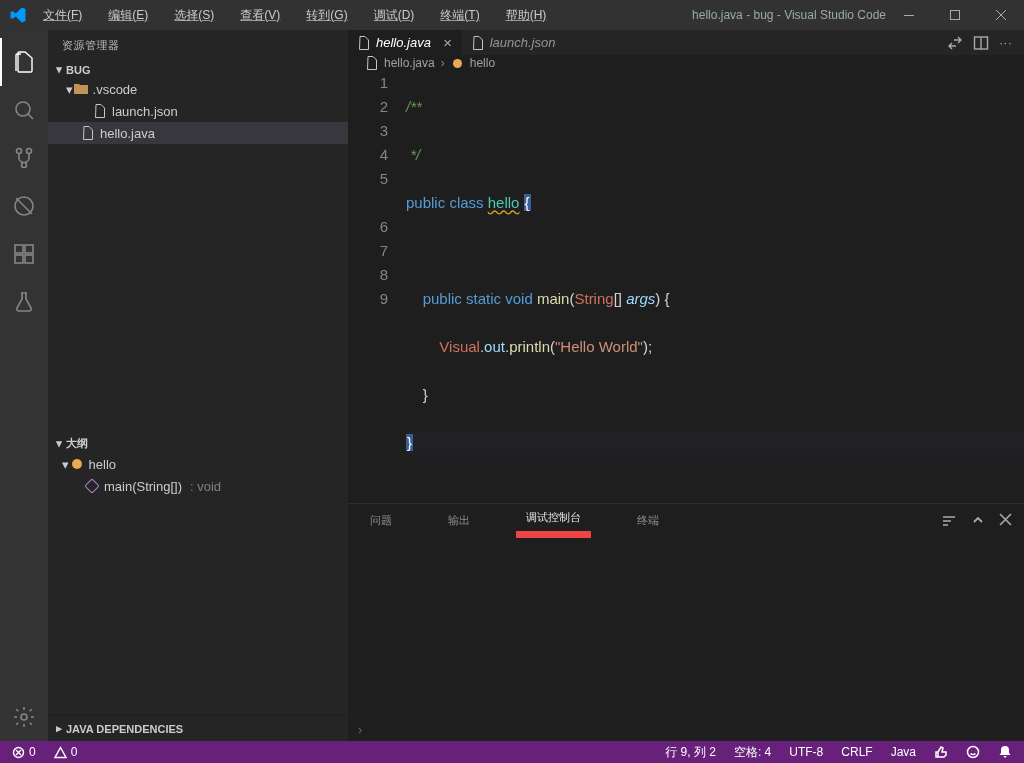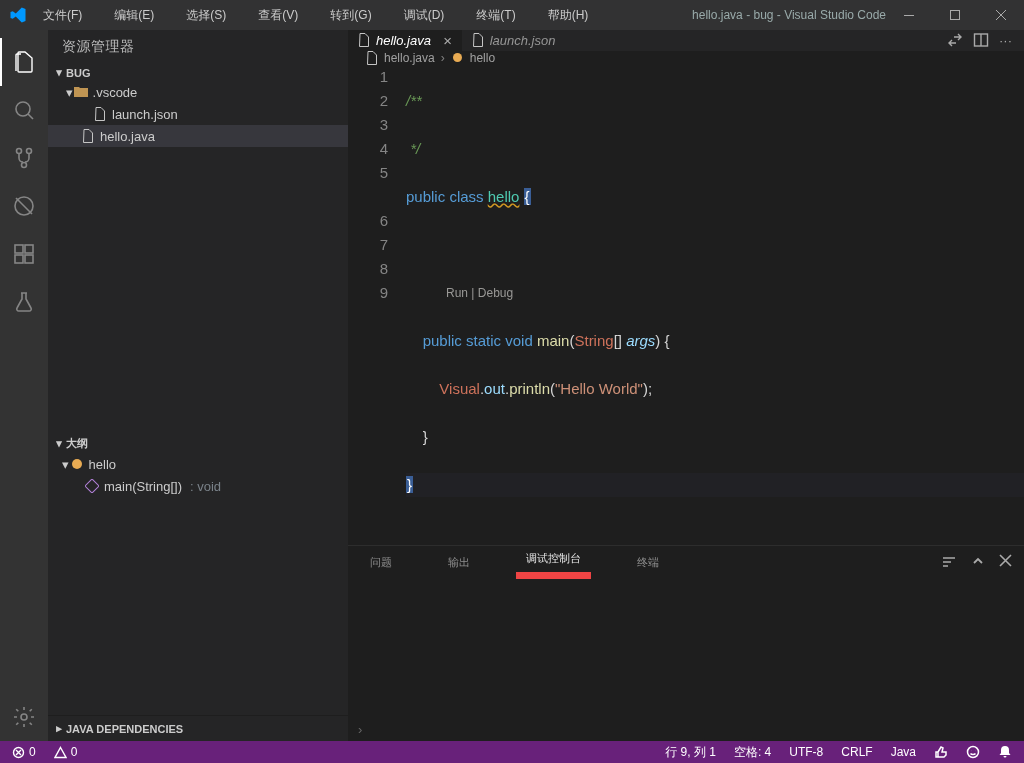--- a/index.html
+++ b/index.html
@@ -8,7 +8,7 @@
 
 .title-bar { height:30px; background:#323233; display:flex; align-items:center; color:#999; font-size:12px; }
 .vscode-icon { width:35px; display:flex; justify-content:center; align-items:center; }
-.menu-bar { display:flex; gap:16px; }
+.menu-bar { display:flex; gap:10px;text-decoration:underline; }
 .menu-item { padding:4px 8px; cursor:pointer; color:#ccc; }
 .title-center { flex:1; text-align:right; color:#9aa; }
 .win-controls { display:flex; }

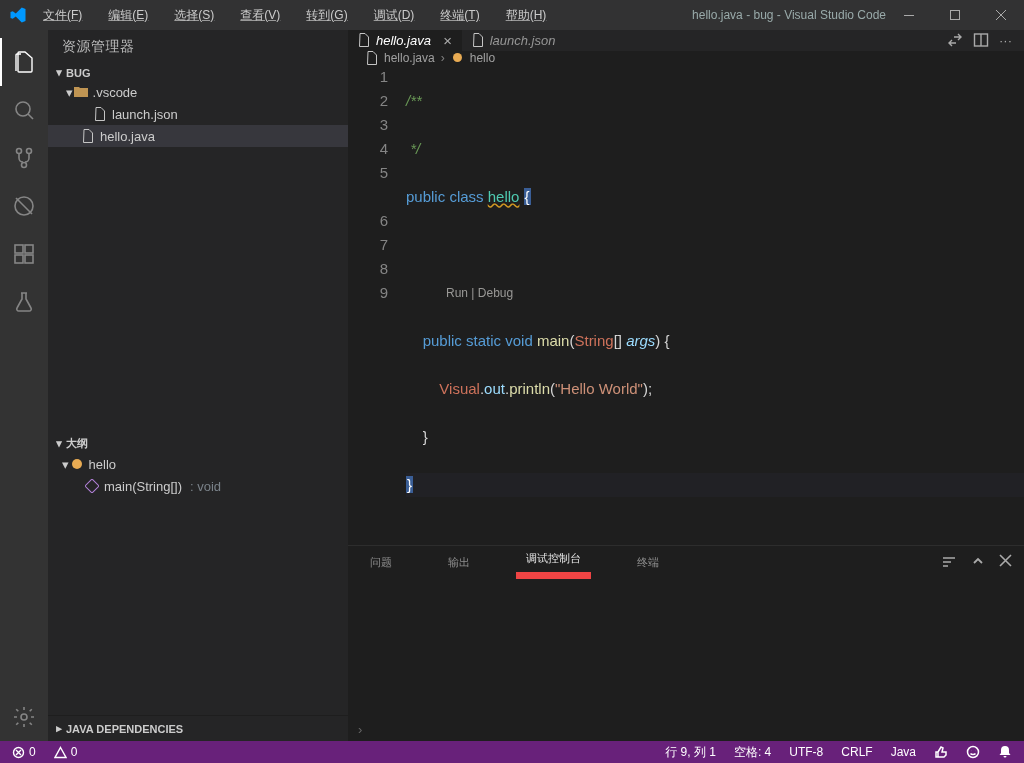--- a/index.html
+++ b/index.html
@@ -26,7 +26,7 @@
 
 
 .sidebar { width:300px; background:#252526; display:flex; flex-direction:column; color:#ccc; }
-.sidebar-title { padding:8px 14px; font-size:14px; color:#bbb; letter-spacing:.5px; }
+.sidebar-title { padding:8px 14px; font-size:11px; color:#bbb; letter-spacing:.5px; }
 .section-header { display:flex; align-items:center; padding:2px 4px; font-size:11px; font-weight:700; color:#ccc; }
 .section-header .chev { width:14px; text-align:center; }
 .tree { font-size:13px; }

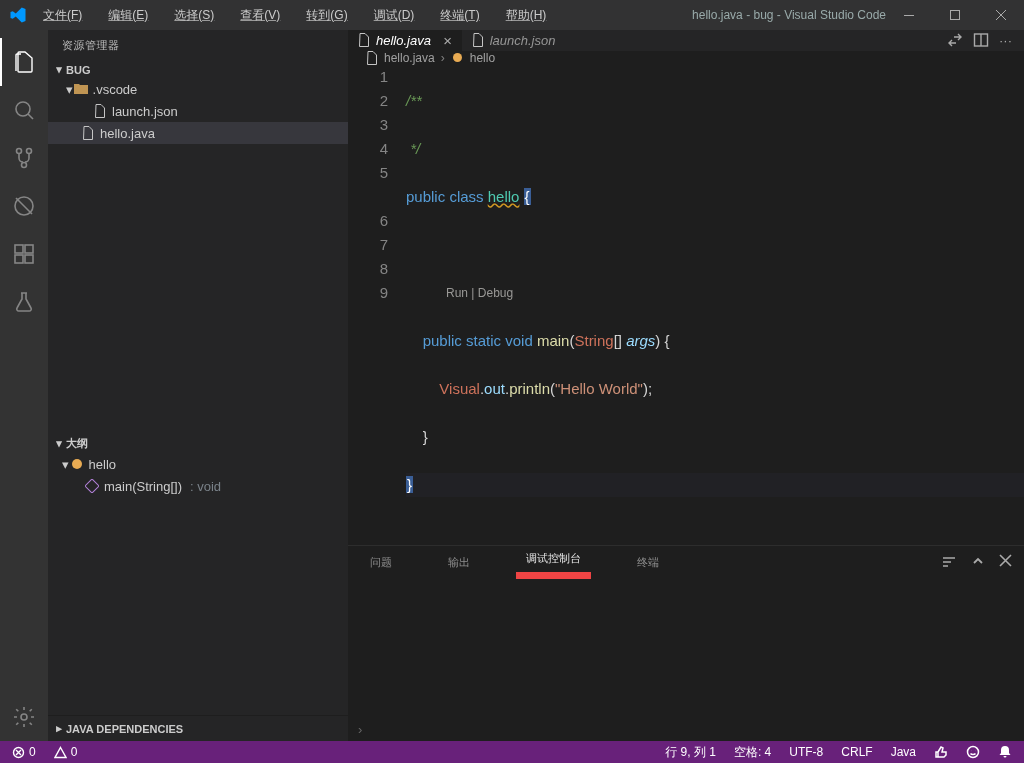--- a/index.html
+++ b/index.html
@@ -318,7 +318,6 @@
 <div class="code-line"><span class="tok-comment"> */</span></div>
 <div class="code-line"><span class="tok-kw">public</span> <span class="tok-kw">class</span> <span class="tok-class tok-wave">hello</span> <span class="cursor-box">{</span></div>
 <div class="code-line"></div>
-<div class="codelens">Run | Debug</div>
 <div class="code-line">    <span class="tok-kw">public</span> <span class="tok-kw">static</span> <span class="tok-kw">void</span> <span class="tok-fn">main</span><span class="tok-punc">(</span><span class="tok-typeStr">String</span><span class="tok-punc">[]</span> <span class="tok-var" style="font-style:italic">args</span><span class="tok-punc">)</span> <span class="tok-punc">{</span></div>
 <div class="code-line">        <span class="tok-typeStr">Visual</span><span>.</span><span class="tok-var">out</span><span>.</span><span class="tok-fn">println</span><span>(</span><span class="tok-str">"Hello World"</span><span>)</span><span>;</span></div>
 <div class="code-line">    <span class="tok-punc">}</span></div>

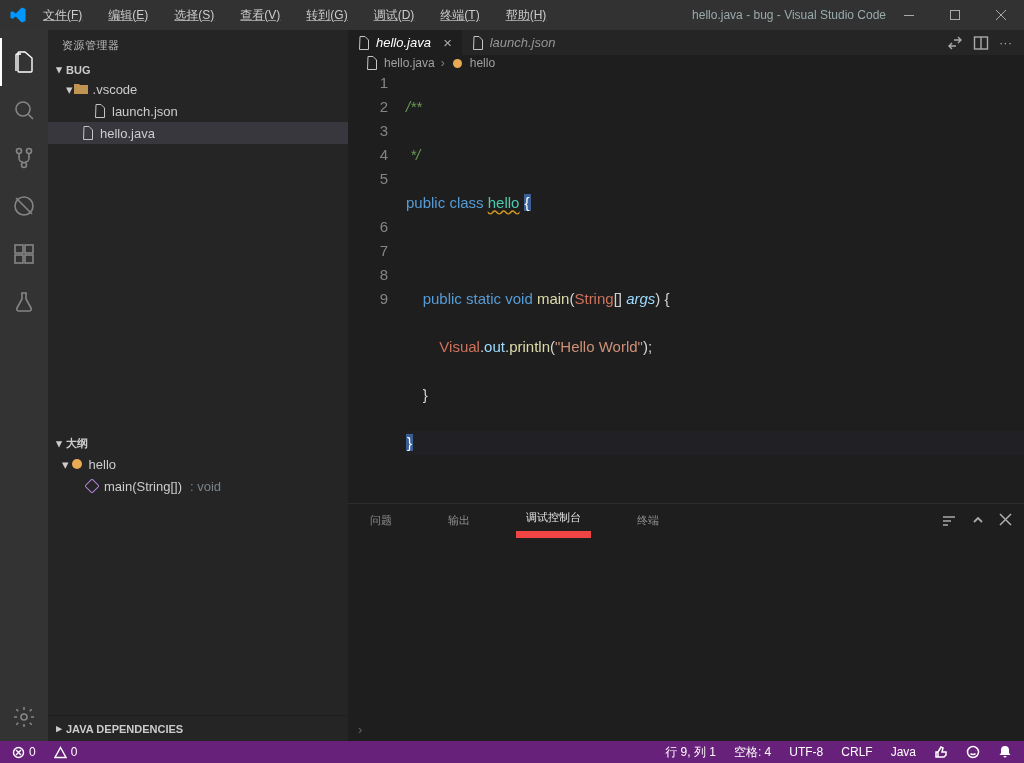--- a/index.html
+++ b/index.html
@@ -372,7 +372,7 @@
     <span>0</span>
   </div>
   <div class="status-spacer"></div>
-  <div class="grp">行 9,  列 1</div>
+  <div class="grp">行 9,  列 2</div>
   <div class="grp">空格: 4</div>
   <div class="grp">UTF-8</div>
   <div class="grp">CRLF</div>

